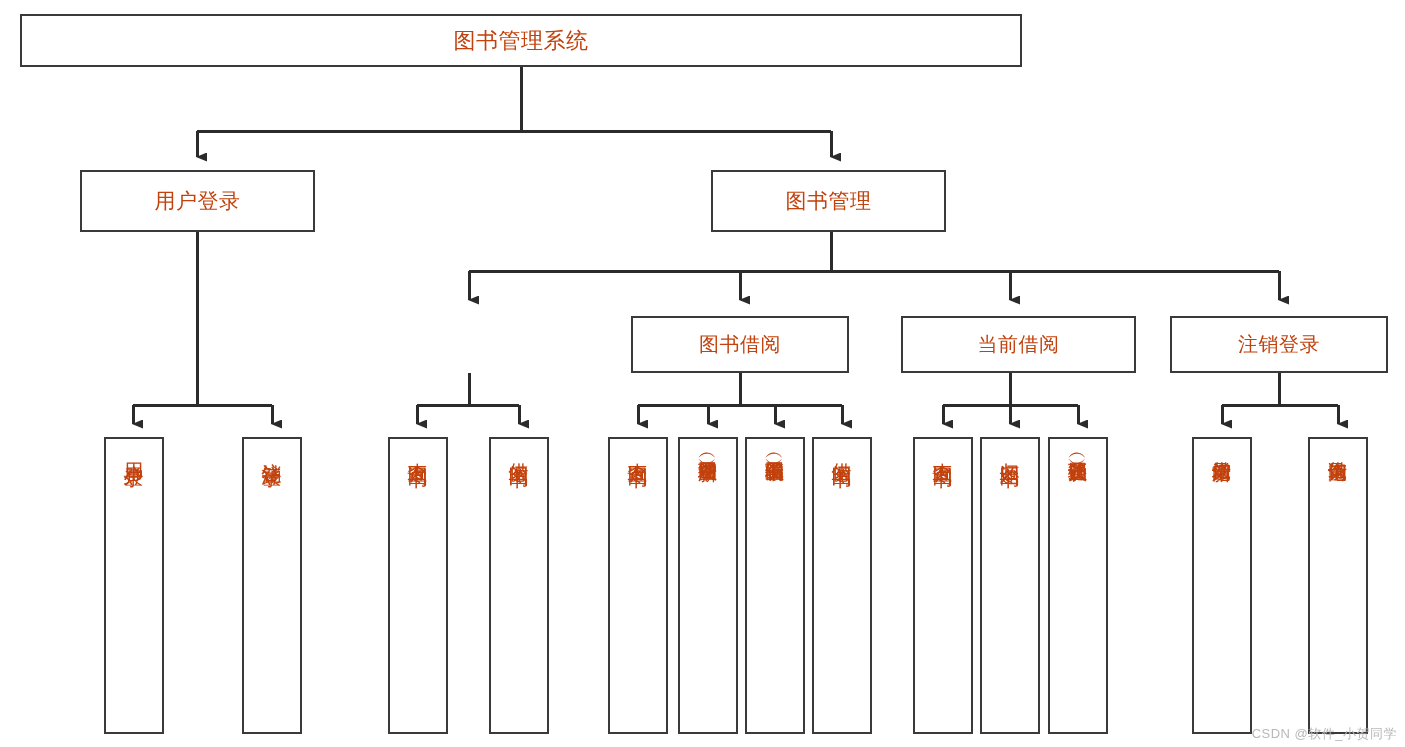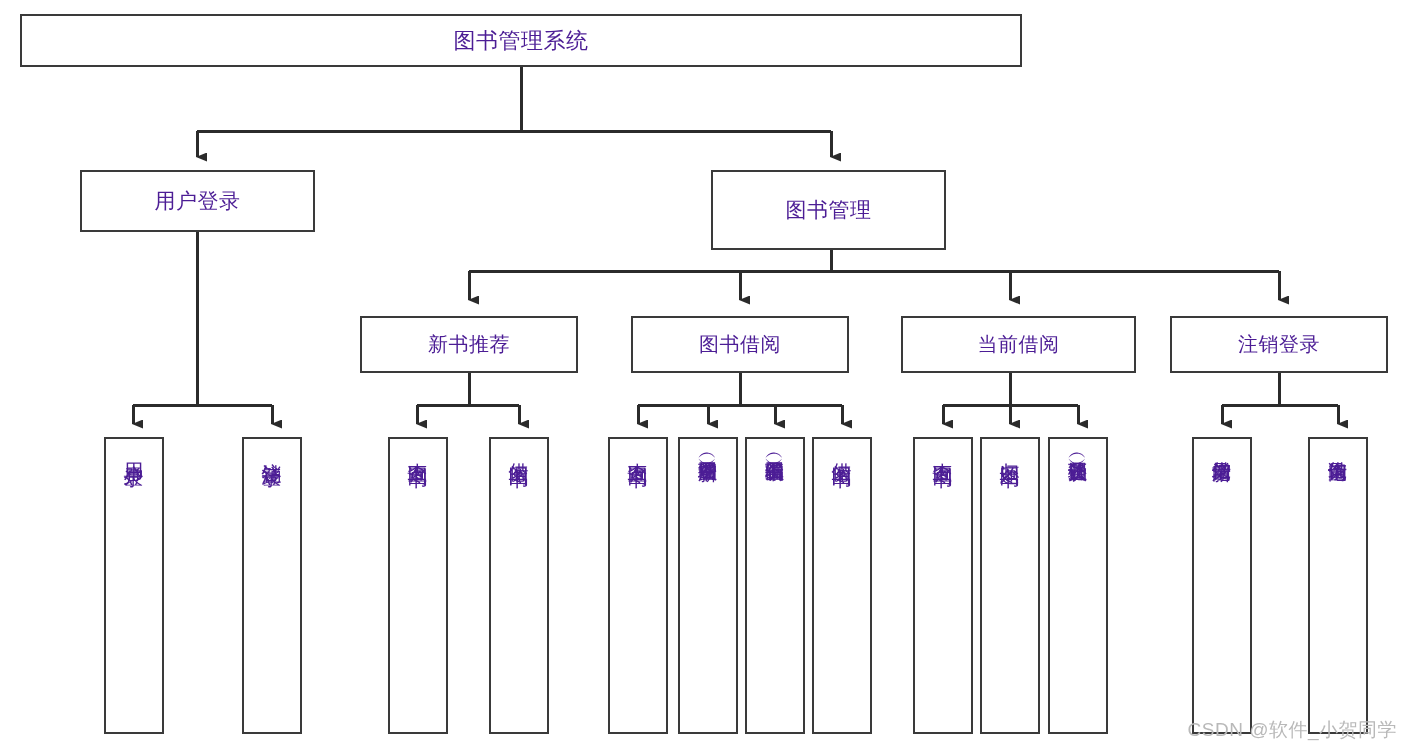--- a/index.html
+++ b/index.html
@@ -39,7 +39,7 @@
     z-index: 3;
   }
   .node .node-label {
-    color: #4c1d95;
+    color: #c2410c;
     line-height: 1.18;
     white-space: pre;
   }

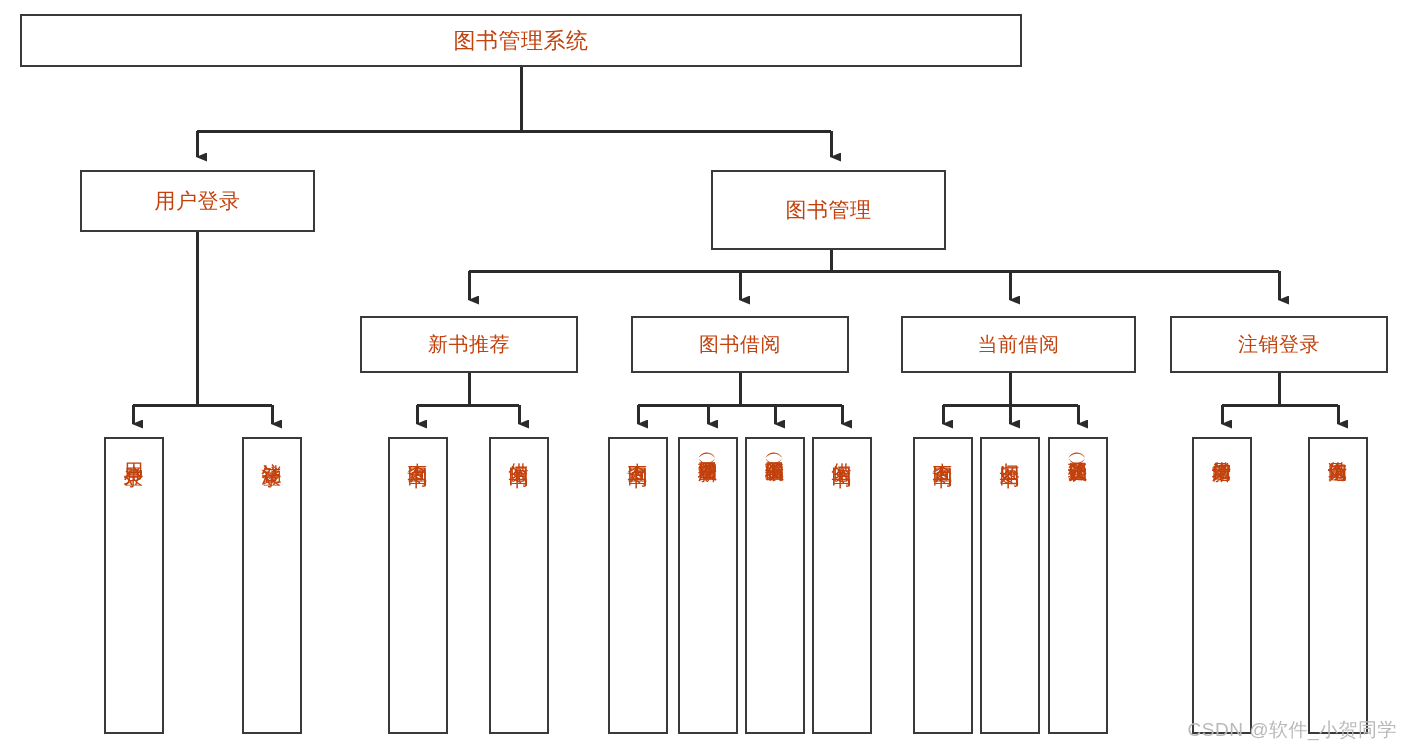--- a/index.html
+++ b/index.html
@@ -143,7 +143,7 @@
     <span class="node-label">用户登录</span>
   </div>
 
-  <div class="node horiz level-2" style="left:711px; top:170px; width:235px; height:80px;">
+  <div class="node horiz level-2" style="left:711px; top:170px; width:235px; height:62px;">
     <span class="node-label">图书管理</span>
   </div>
 

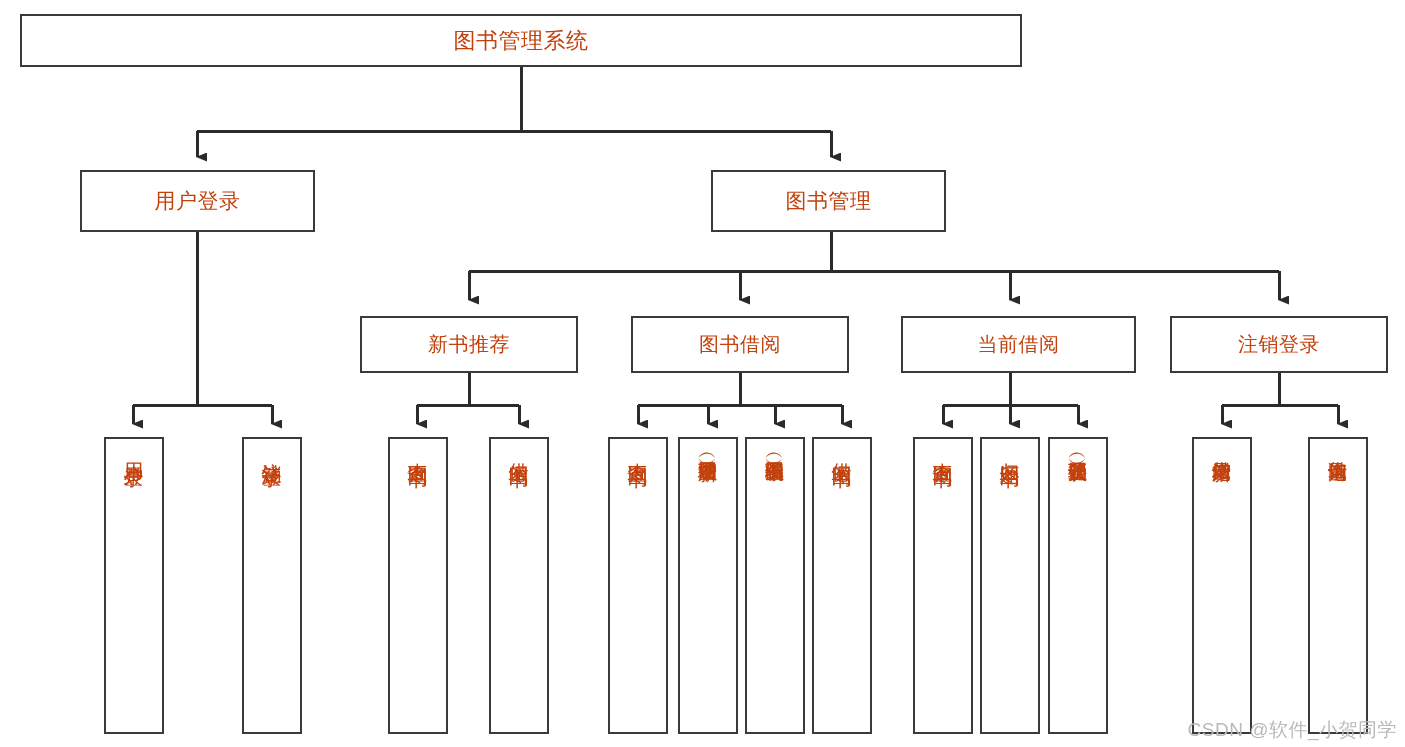--- a/index.html
+++ b/index.html
@@ -147,9 +147,6 @@
     <span class="node-label">图书管理</span>
   </div>
 
-  <div class="node horiz level-3" style="left:360px; top:316px; width:218px; height:57px;">
-    <span class="node-label">新书推荐</span>
-  </div>
 
   <div class="node horiz level-3" style="left:631px; top:316px; width:218px; height:57px;">
     <span class="node-label">图书借阅</span>

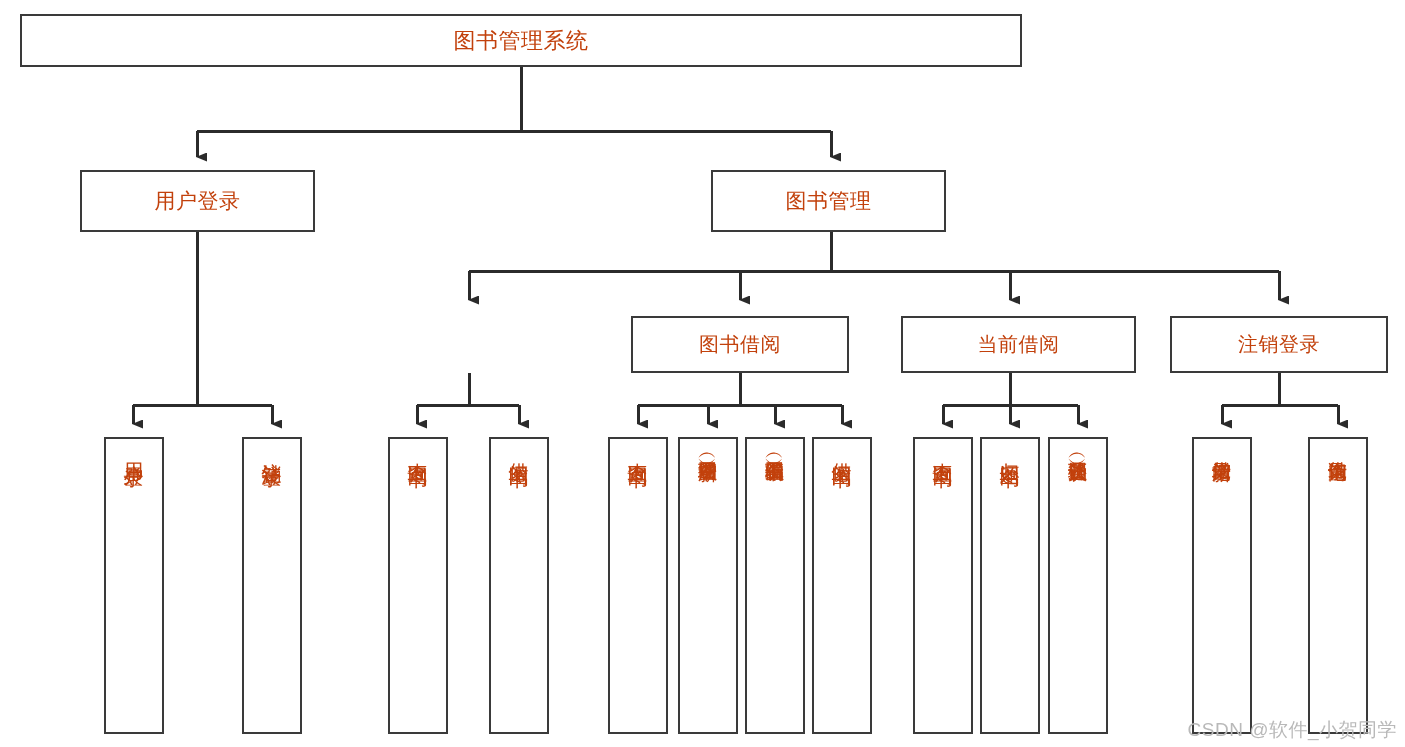--- a/index.html
+++ b/index.html
@@ -73,7 +73,7 @@
     position: absolute;
     right: 8px;
     bottom: 4px;
-    font-size: 19px;
+    font-size: 13px;
     color: #b9b9b9;
     letter-spacing: 0.5px;
     z-index: 6;

